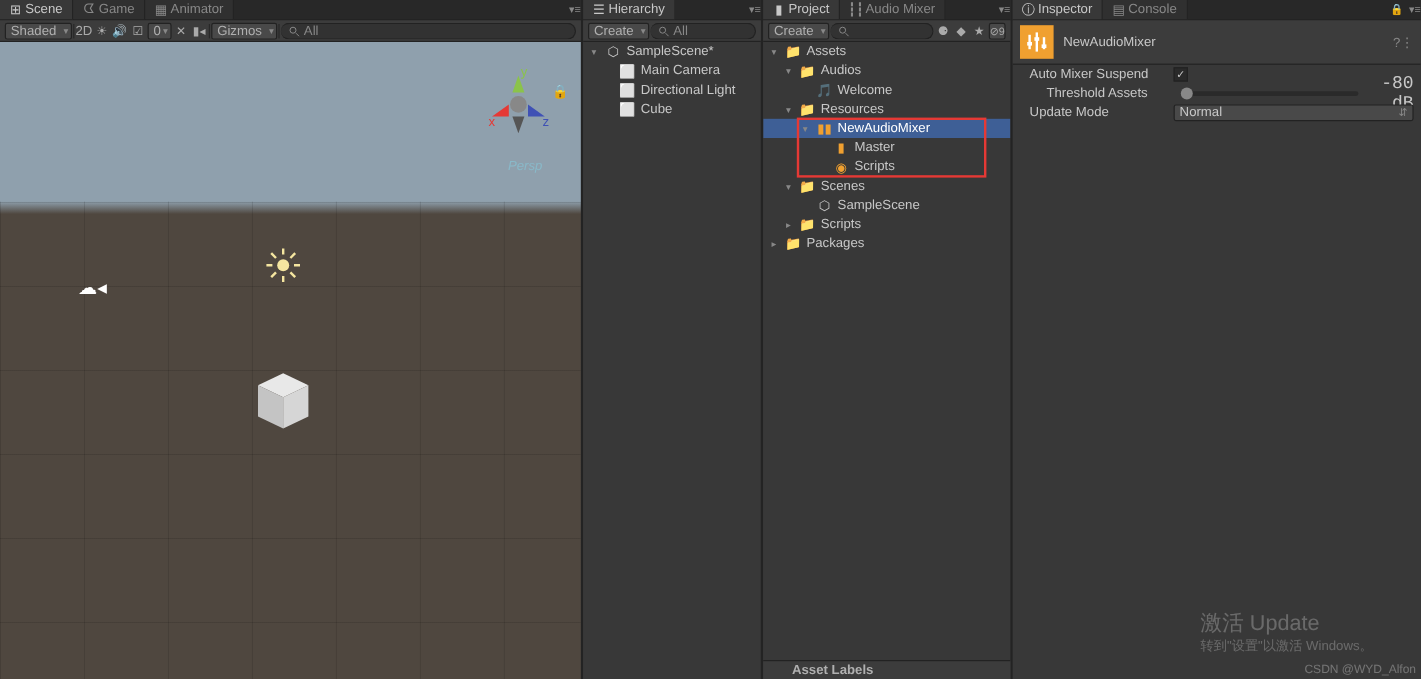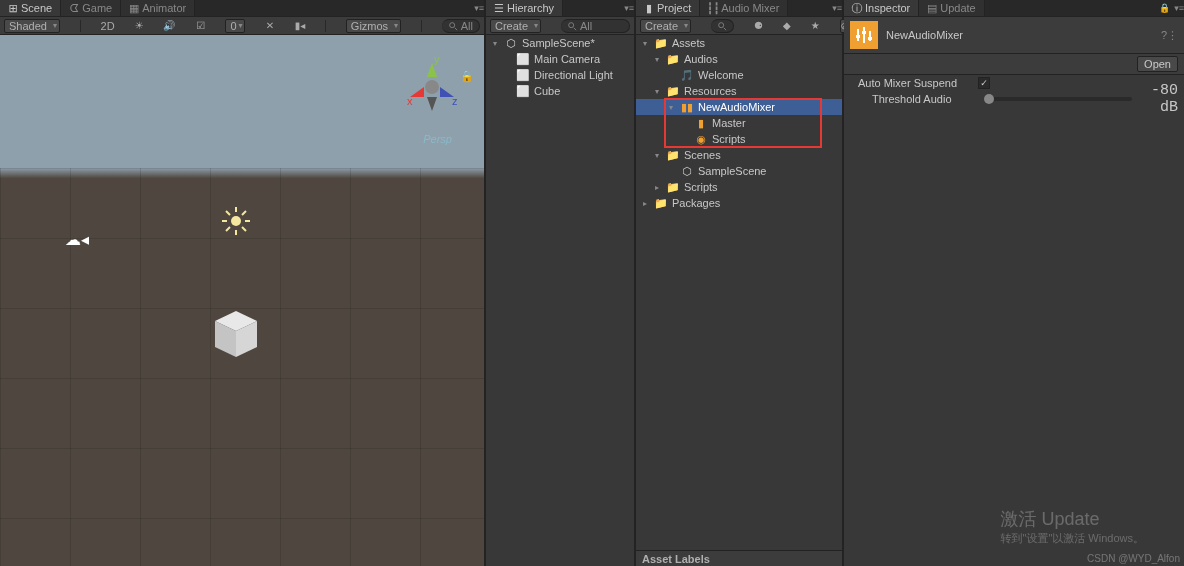--- a/index.html
+++ b/index.html
@@ -296,7 +296,7 @@
       </div>
       <div class="tab inactive">
         <span class="tab-icon">▤</span>
-        <span>Update</span>
+        <span>Console</span>
       </div>
       <div class="corner-ico">
         <span style="font-size:9px;color:#888;">🔒</span>

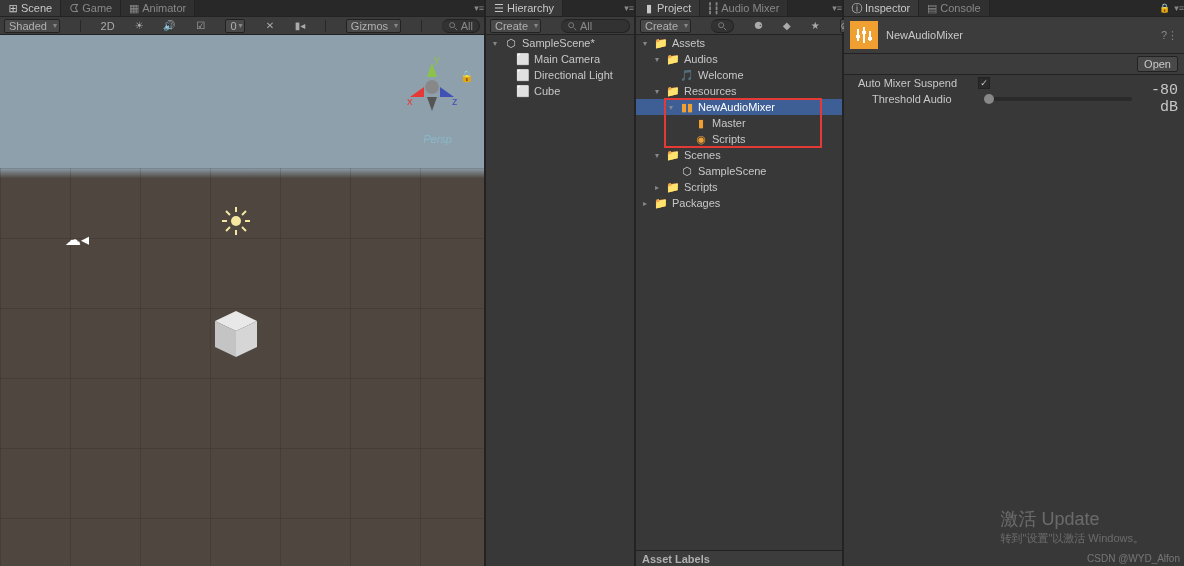--- a/index.html
+++ b/index.html
@@ -10,7 +10,7 @@
 .tab { display: flex; align-items: center; gap: 3px; padding: 0 8px; height: 100%; background: #383838; border-right: 1px solid #232323; color: #c8c8c8; }
 .tab.inactive { background: #303030; color: #888; }
 .tab-icon { width: 10px; height: 10px; display: flex; align-items: center; justify-content: center; }
-.toolbar { display: flex; align-items: center; background: #3c3c3c; height: 18px; gap: 20px; padding: 0 4px; border-bottom: 1px solid #222; color: #b0b0b0; }
+.toolbar { display: flex; align-items: center; background: #3c3c3c; height: 18px; gap: 1px; padding: 0 4px; border-bottom: 1px solid #222; color: #b0b0b0; }
 .toolbar .dd { background: #494949; border: 1px solid #222; border-radius: 2px; padding: 0 12px 0 4px; height: 14px; display: flex; align-items: center; position: relative; font-size: 10px; }
 .toolbar .dd::after { content: '▾'; position: absolute; right: 2px; font-size: 8px; color: #888; }
 .toolbar .ico { width: 14px; height: 14px; display: flex; align-items: center; justify-content: center; color: #aaa; font-size: 10px; }

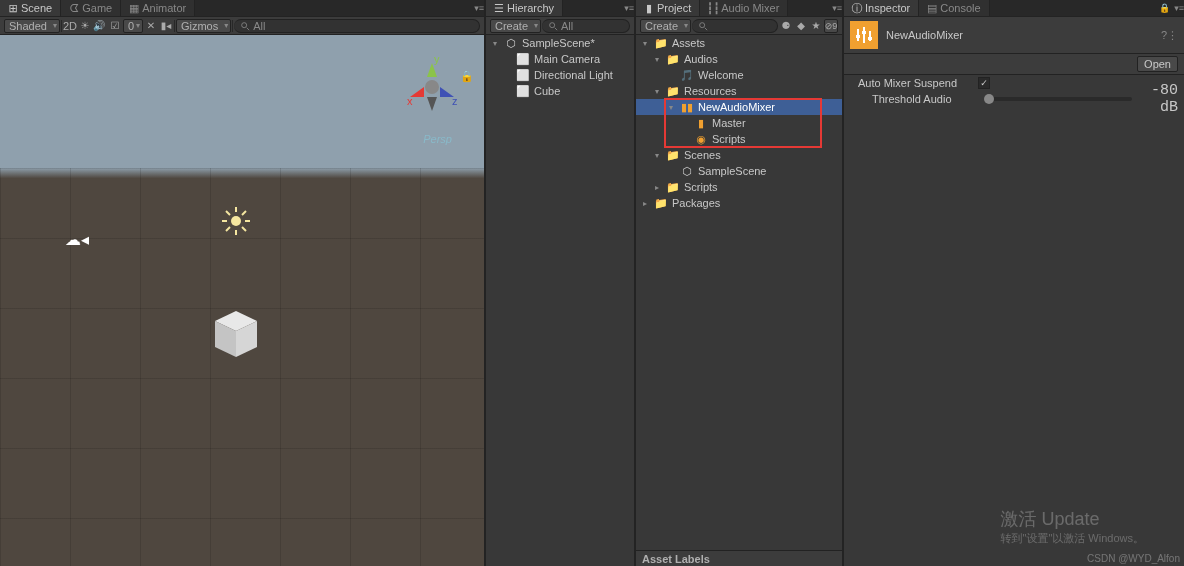--- a/index.html
+++ b/index.html
@@ -319,9 +319,6 @@
         <span style="color:#888;">?⋮</span>
       </div>
     </div>
-    <div style="display:flex;justify-content:flex-end;padding:2px 6px;background:#3c3c3c;border-bottom:1px solid #222;">
-      <div class="open-btn"><span>Open</span></div>
-    </div>
     <div class="prop-row">
       <span class="lbl">Auto Mixer Suspend</span>
       <div class="cb">✓</div>

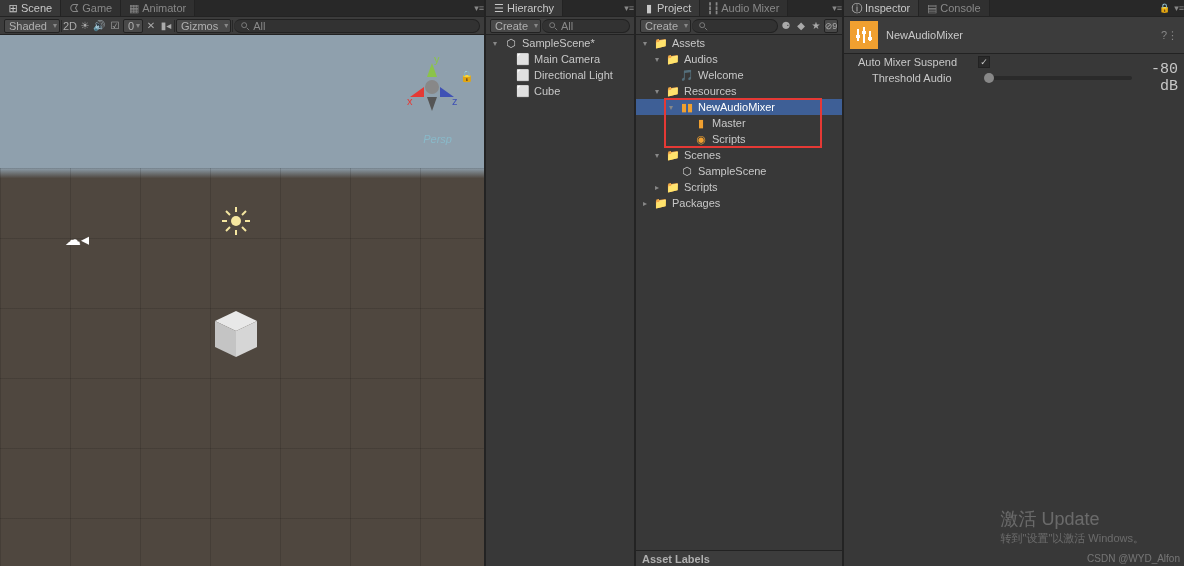--- a/index.html
+++ b/index.html
@@ -324,7 +324,7 @@
       <div class="cb">✓</div>
     </div>
     <div class="prop-row">
-      <span class="indent">Threshold Audio</span>
+      <span class="indent">Threshold Assets</span>
       <div class="slider-track">
           <div class="slider-thumb"></div>
         </div>

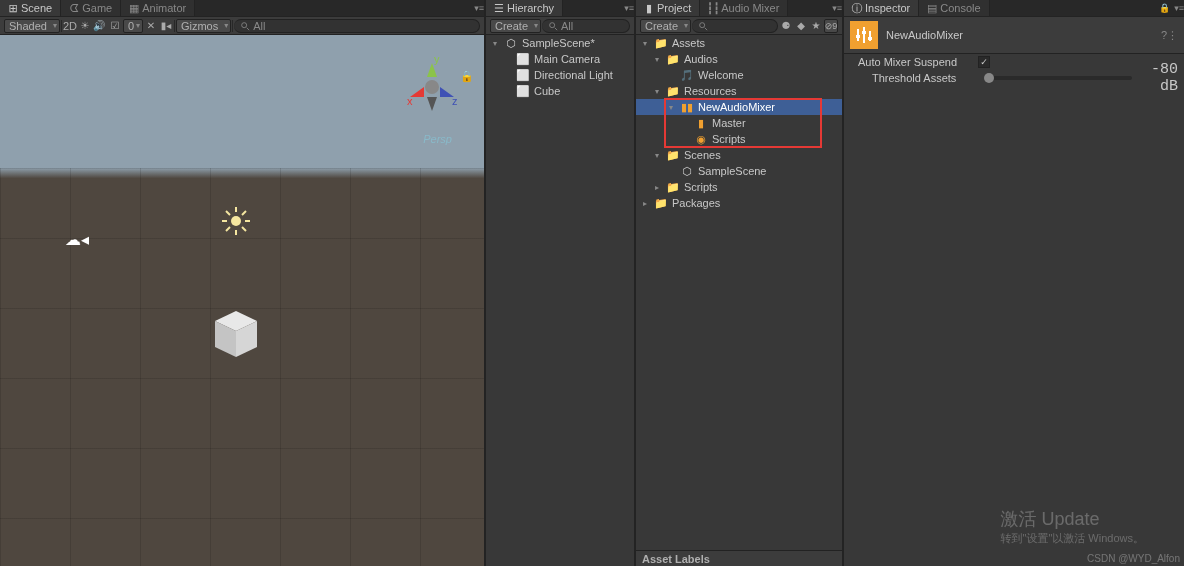--- a/index.html
+++ b/index.html
@@ -330,6 +330,12 @@
         </div>
       <span class="val">-80 dB</span>
     </div>
+    <div class="prop-row">
+      <span class="lbl">Update Mode</span>
+      <div class="select-field">
+          <span>Normal</span>
+        </div>
+    </div>
 
     <div class="wm">
       <div class="big">激活 Update</div>

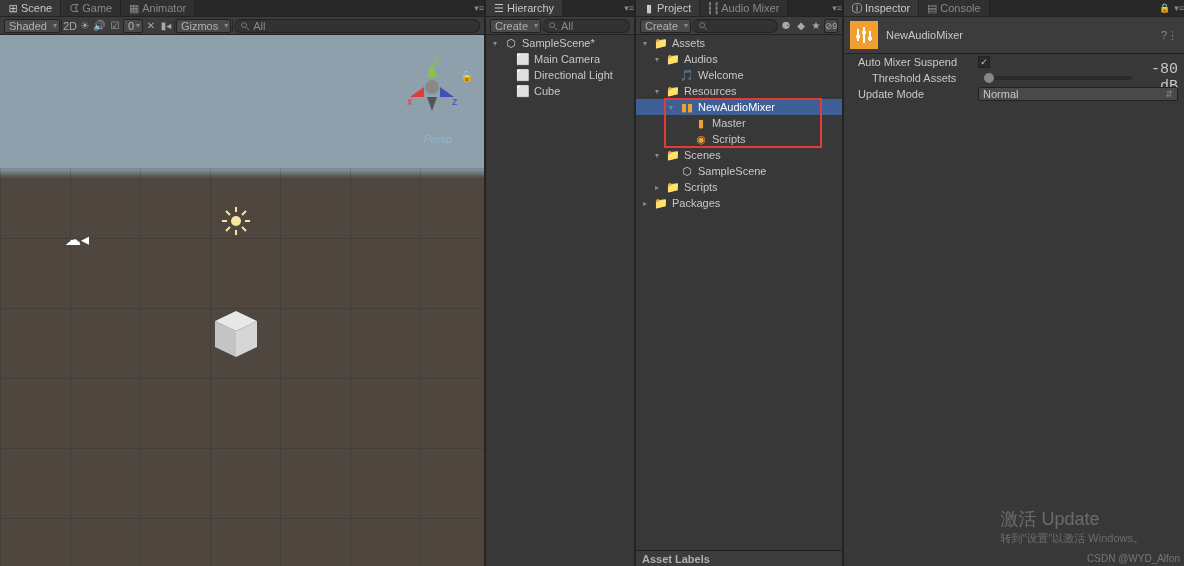--- a/index.html
+++ b/index.html
@@ -52,7 +52,7 @@
 .val { color: #c8c8c8; width: 40px; text-align: right; font-size: 15px; font-family: Liberation Mono, monospace; }
 .cb { width: 12px; height: 12px; border: 1px solid #222; background: #2a2a2a; display: flex; align-items: center; justify-content: center; font-size: 9px; color: #ccc; }
 
-.asset-labels { position: absolute; bottom: 0; left: 0; right: 0; height: 16px; background: #3c3c3c; border-top: 1px solid #222; padding: 0 6px; display: flex; align-items: center; font-weight: bold; color: #b0b0b0; margin-top: 44px; }
+.asset-labels { position: absolute; bottom: 0; left: 0; right: 0; height: 16px; background: #3c3c3c; border-top: 1px solid #222; padding: 0 24px; display: flex; align-items: center; font-weight: bold; color: #b0b0b0; margin-top: 44px; }
 .corner-ico { margin-left: auto; display: flex; gap: 4px; }
 
 .wm { position: absolute; right: 40px; bottom: 20px; color: rgba(255,255,255,.25); text-align: left; }

